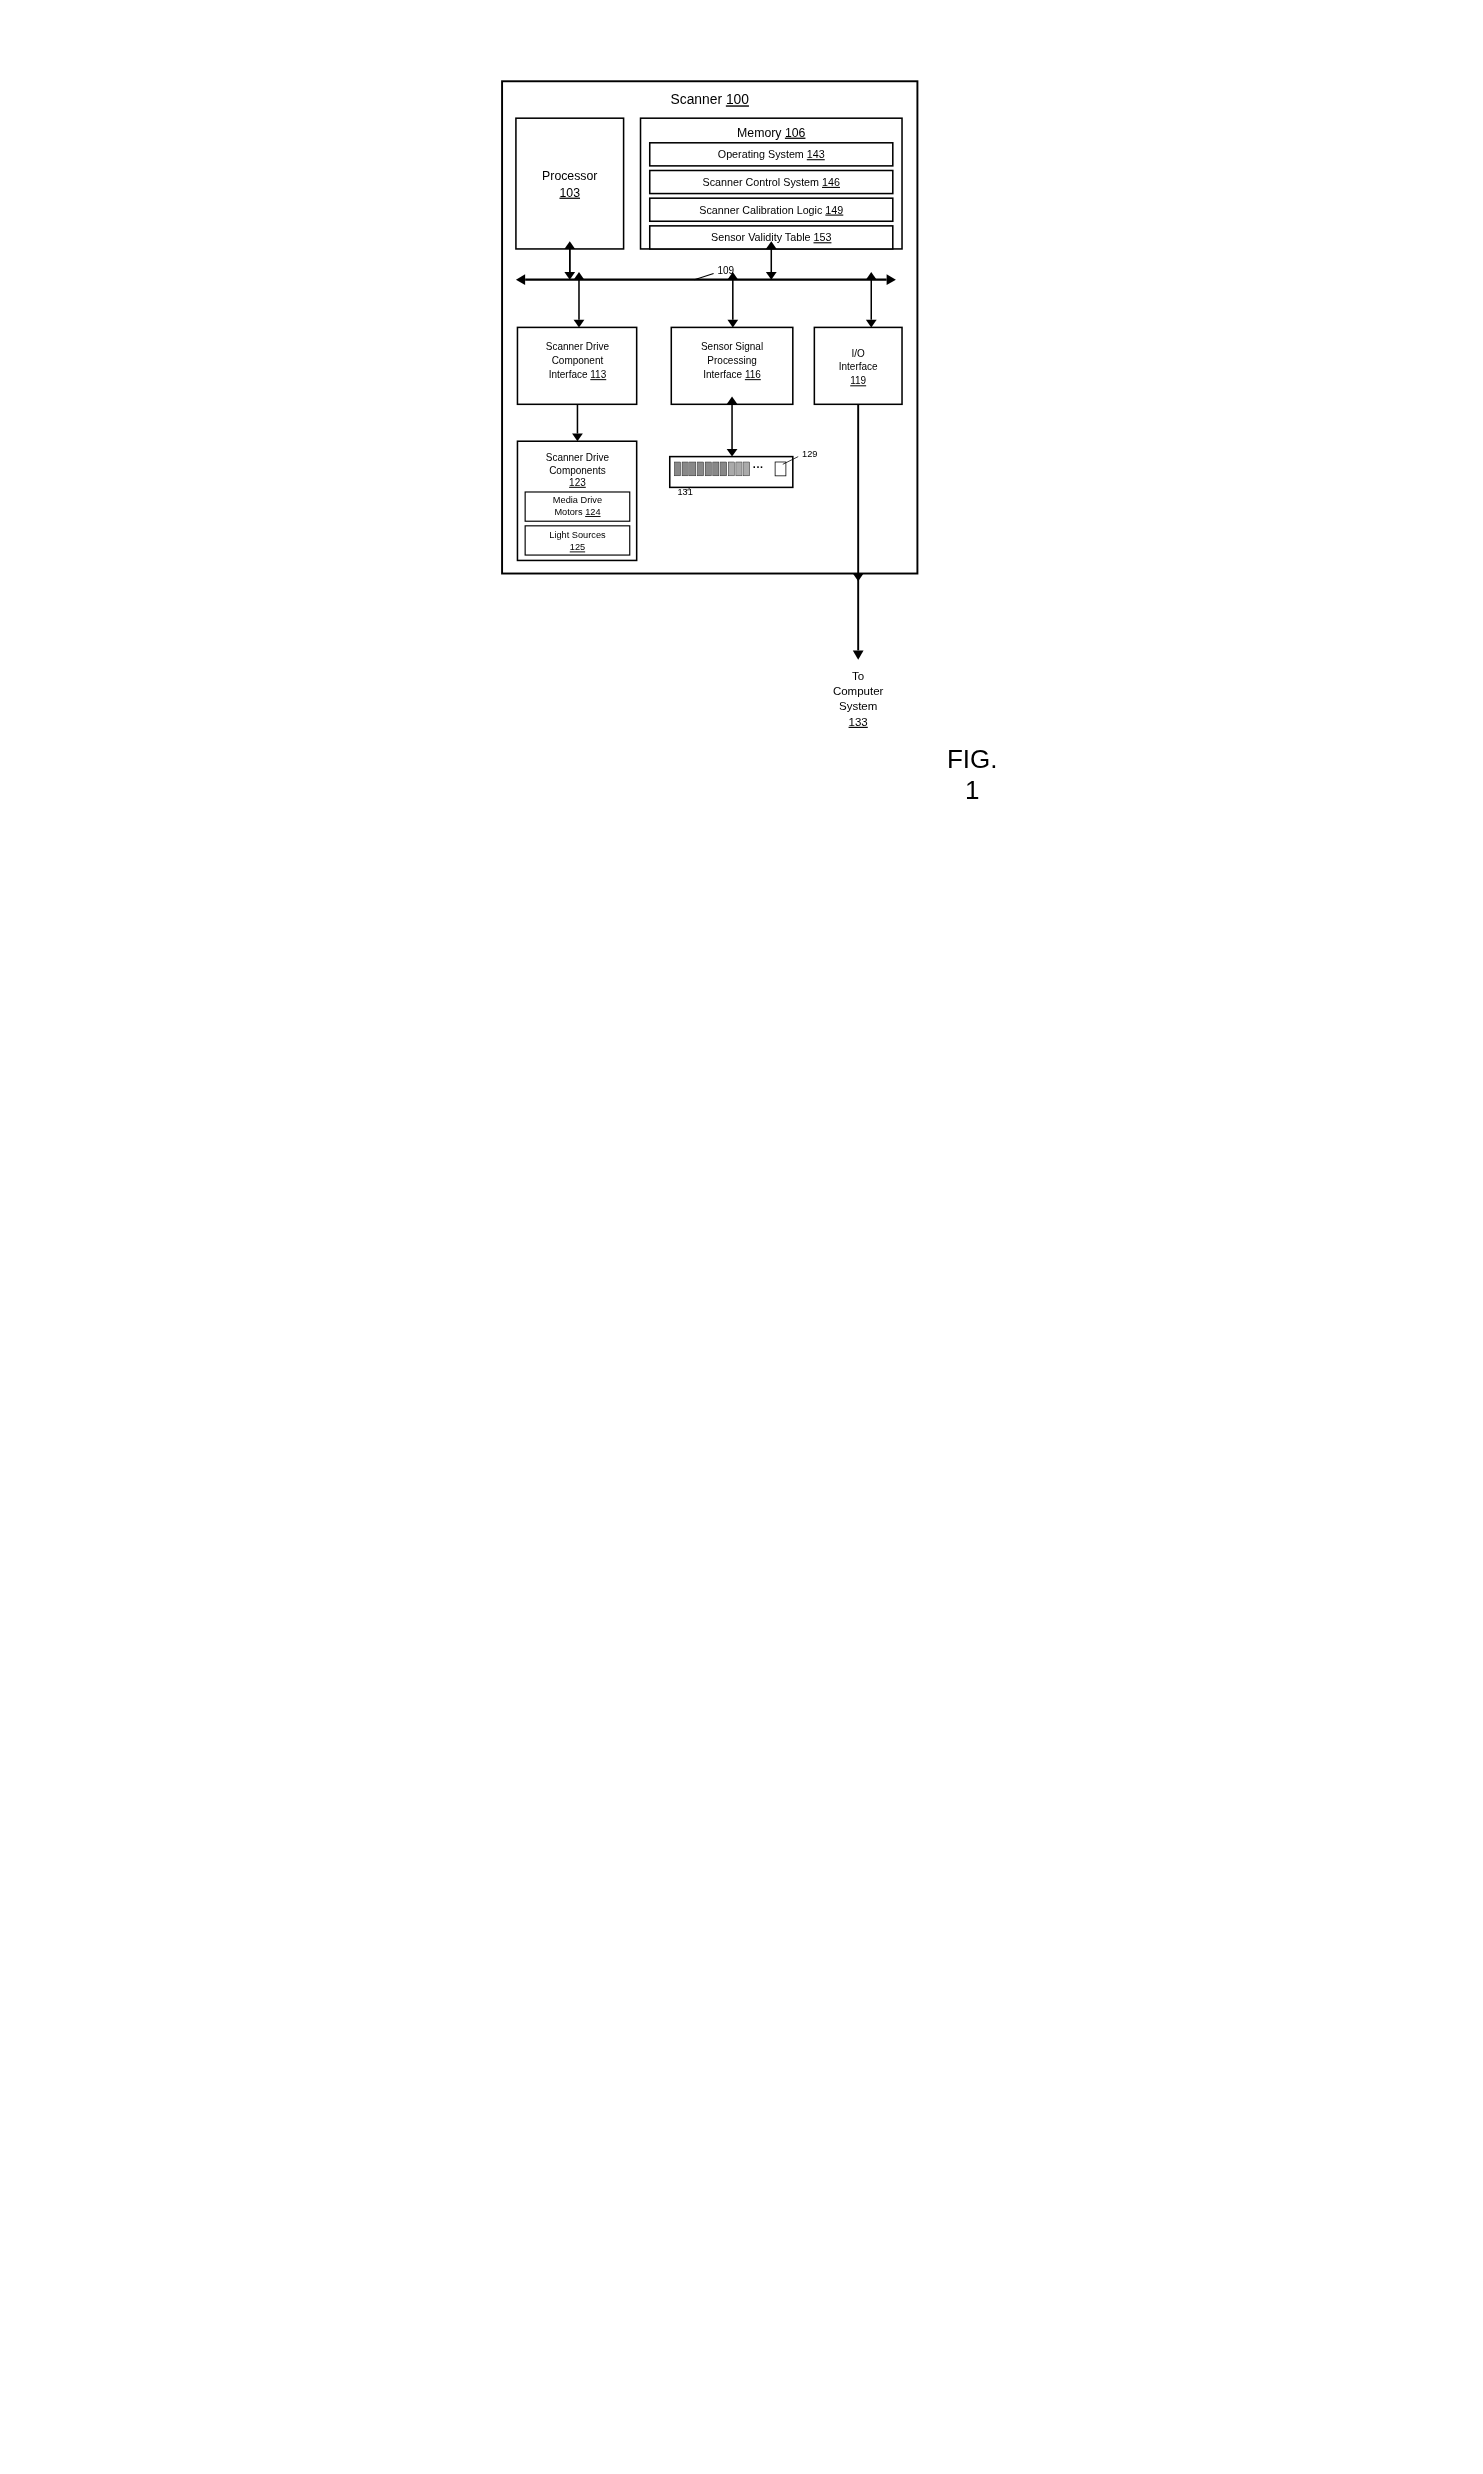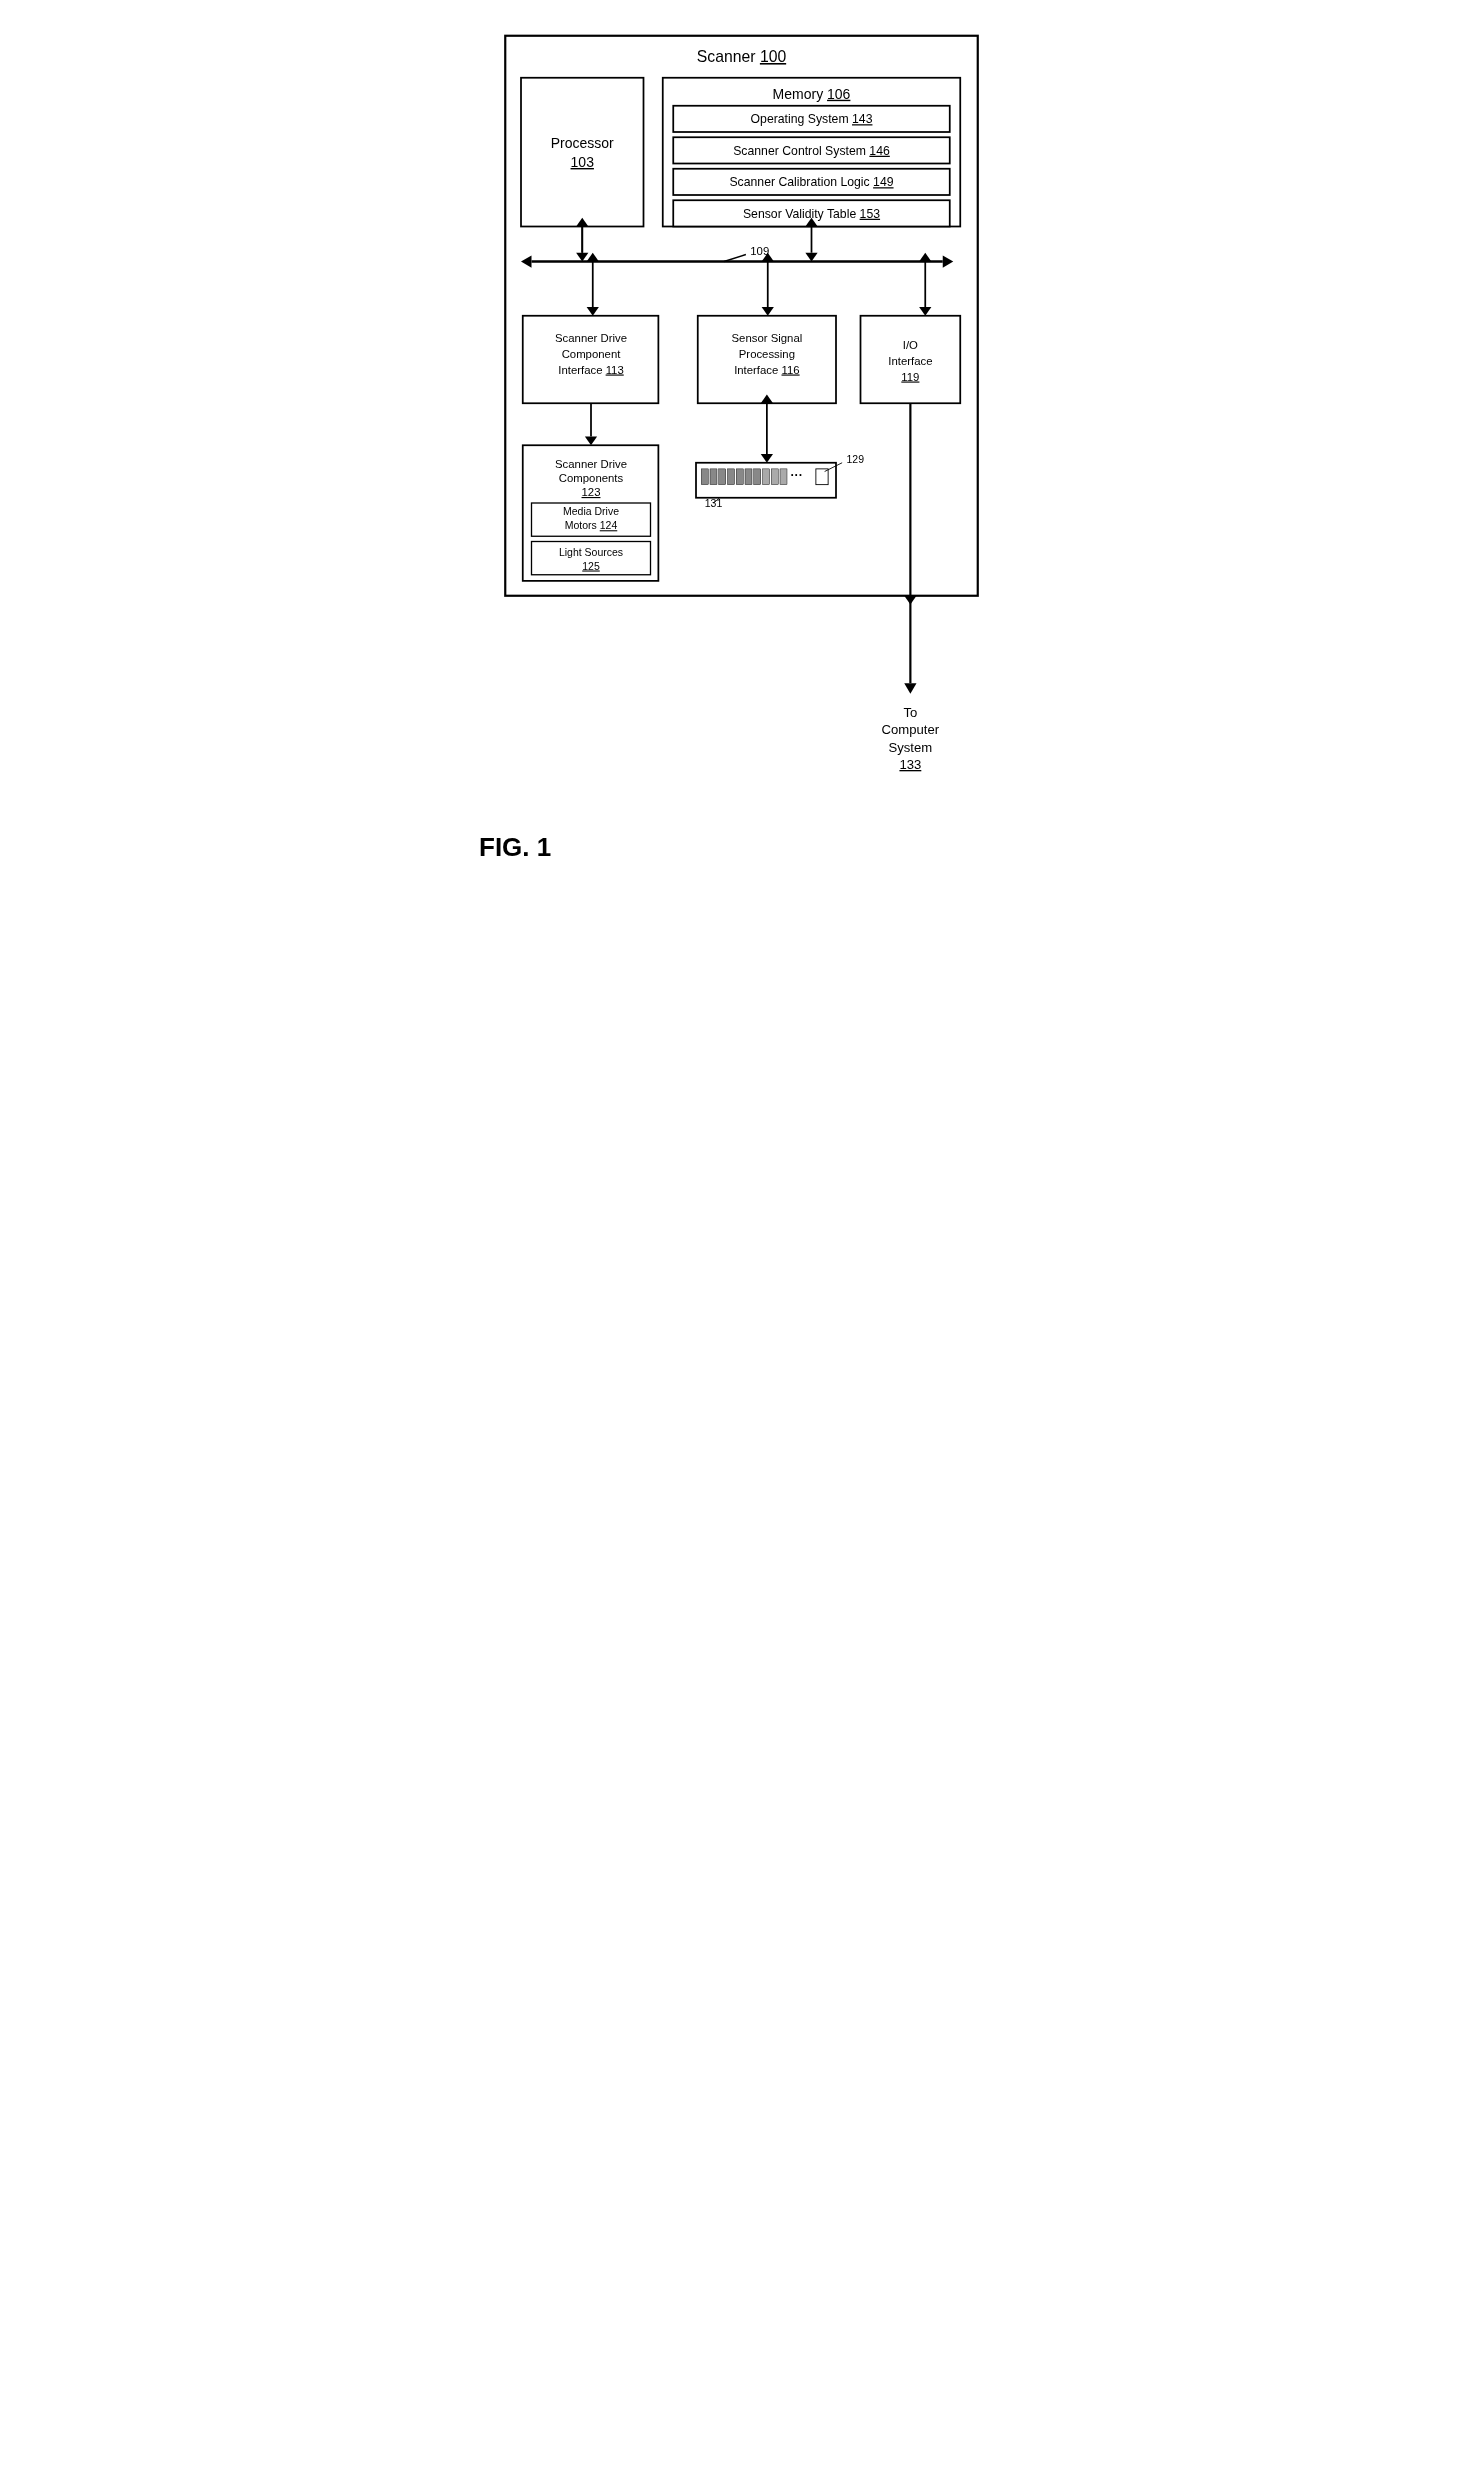--- a/index.html
+++ b/index.html
@@ -15,8 +15,8 @@
     .page-container {
       width: 525px;
       display: flex;
-      flex-direction: column;
-      align-items: flex-start;
+      flex-direction: row;
+      align-items: flex-end;
     }
 
     

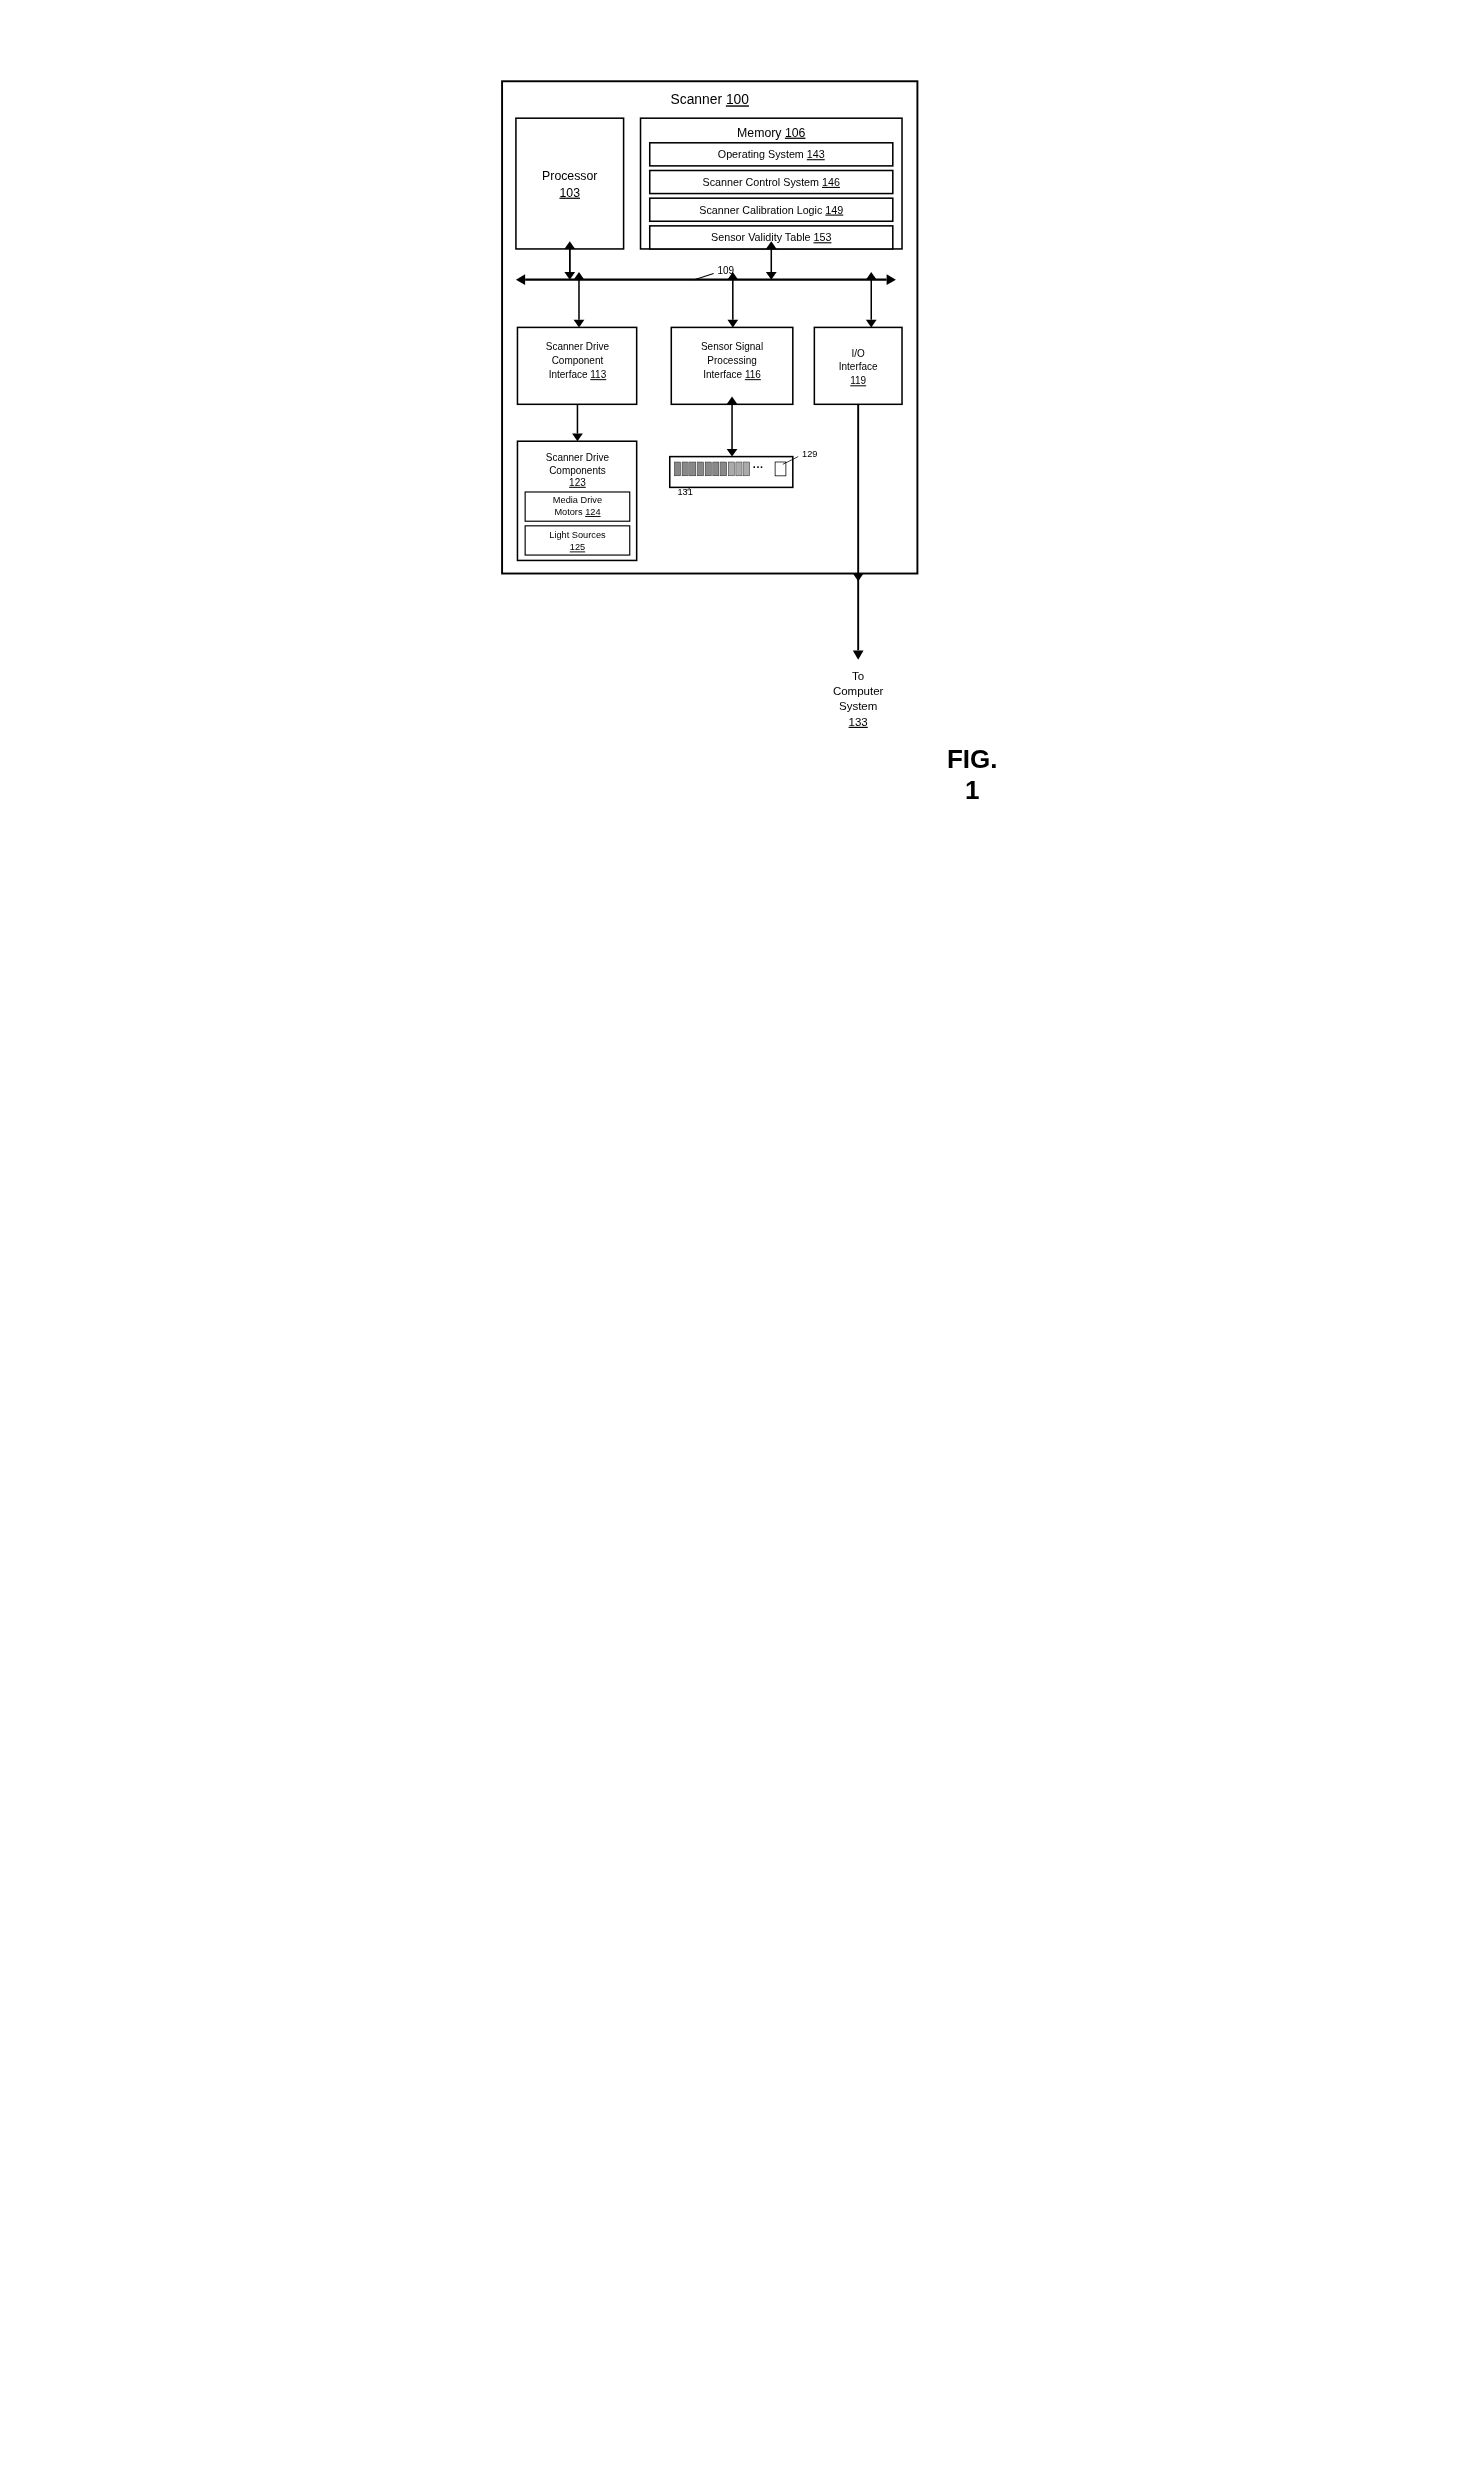--- a/index.html
+++ b/index.html
@@ -22,7 +22,7 @@
     
     .fig-label {
       font-size: 26px;
-      font-weight: bold;
+      font-weight: normal;
       margin-top: 26px;
       text-align: center;
     }

